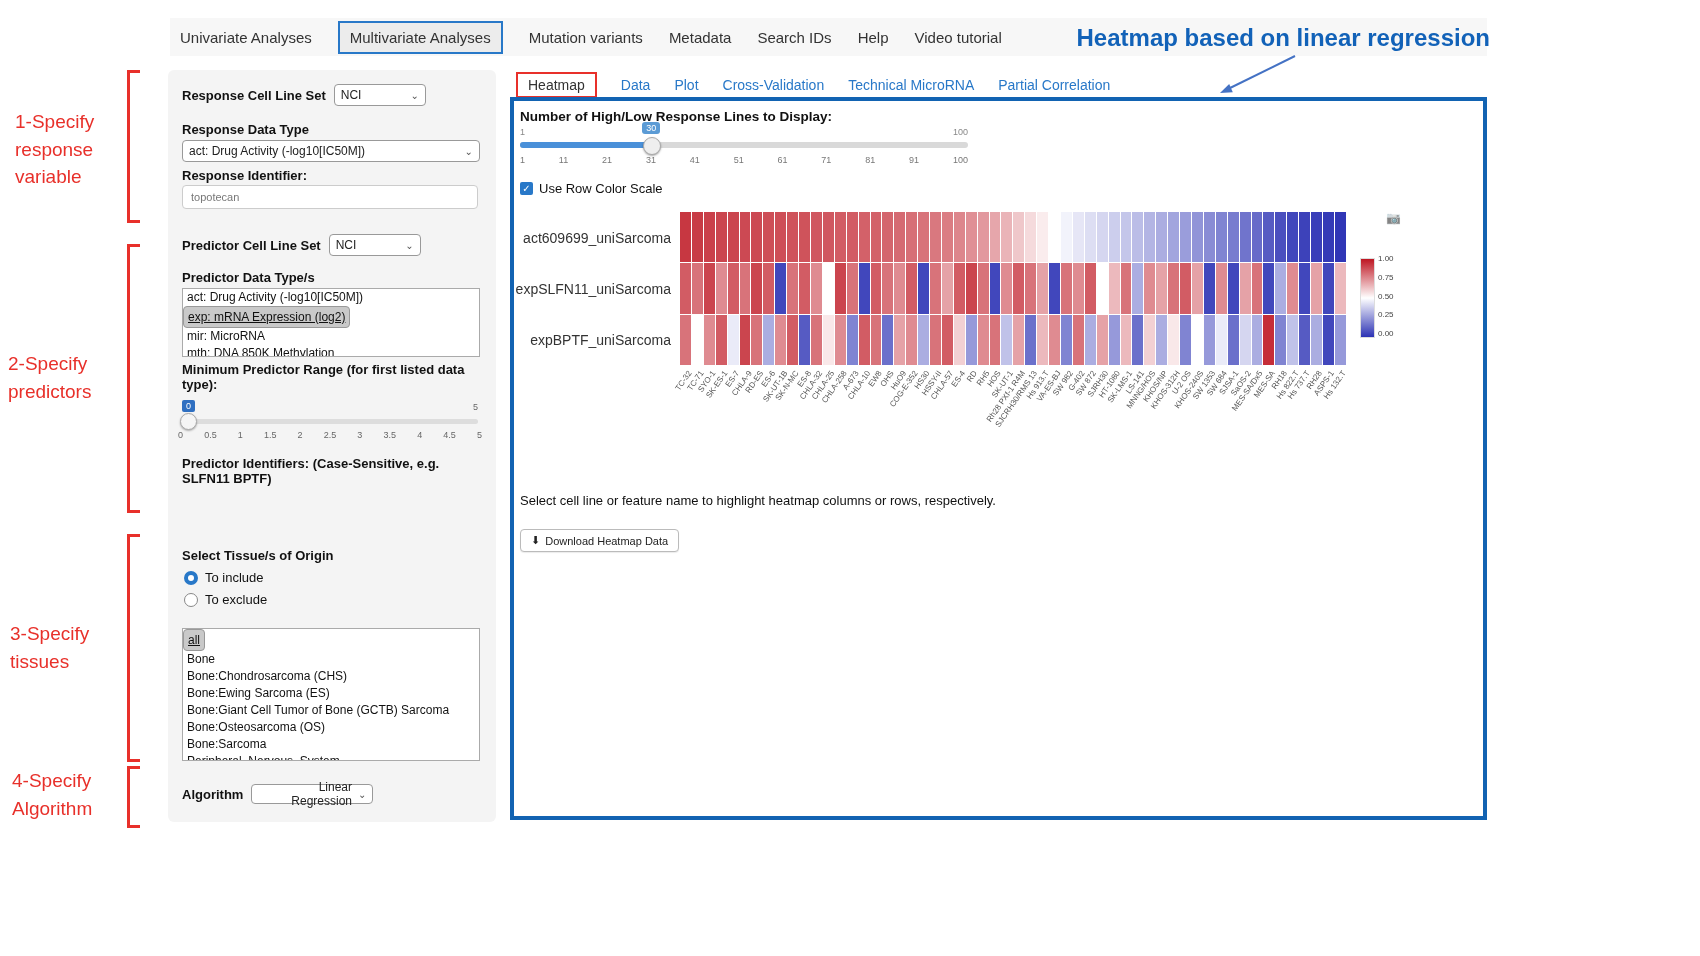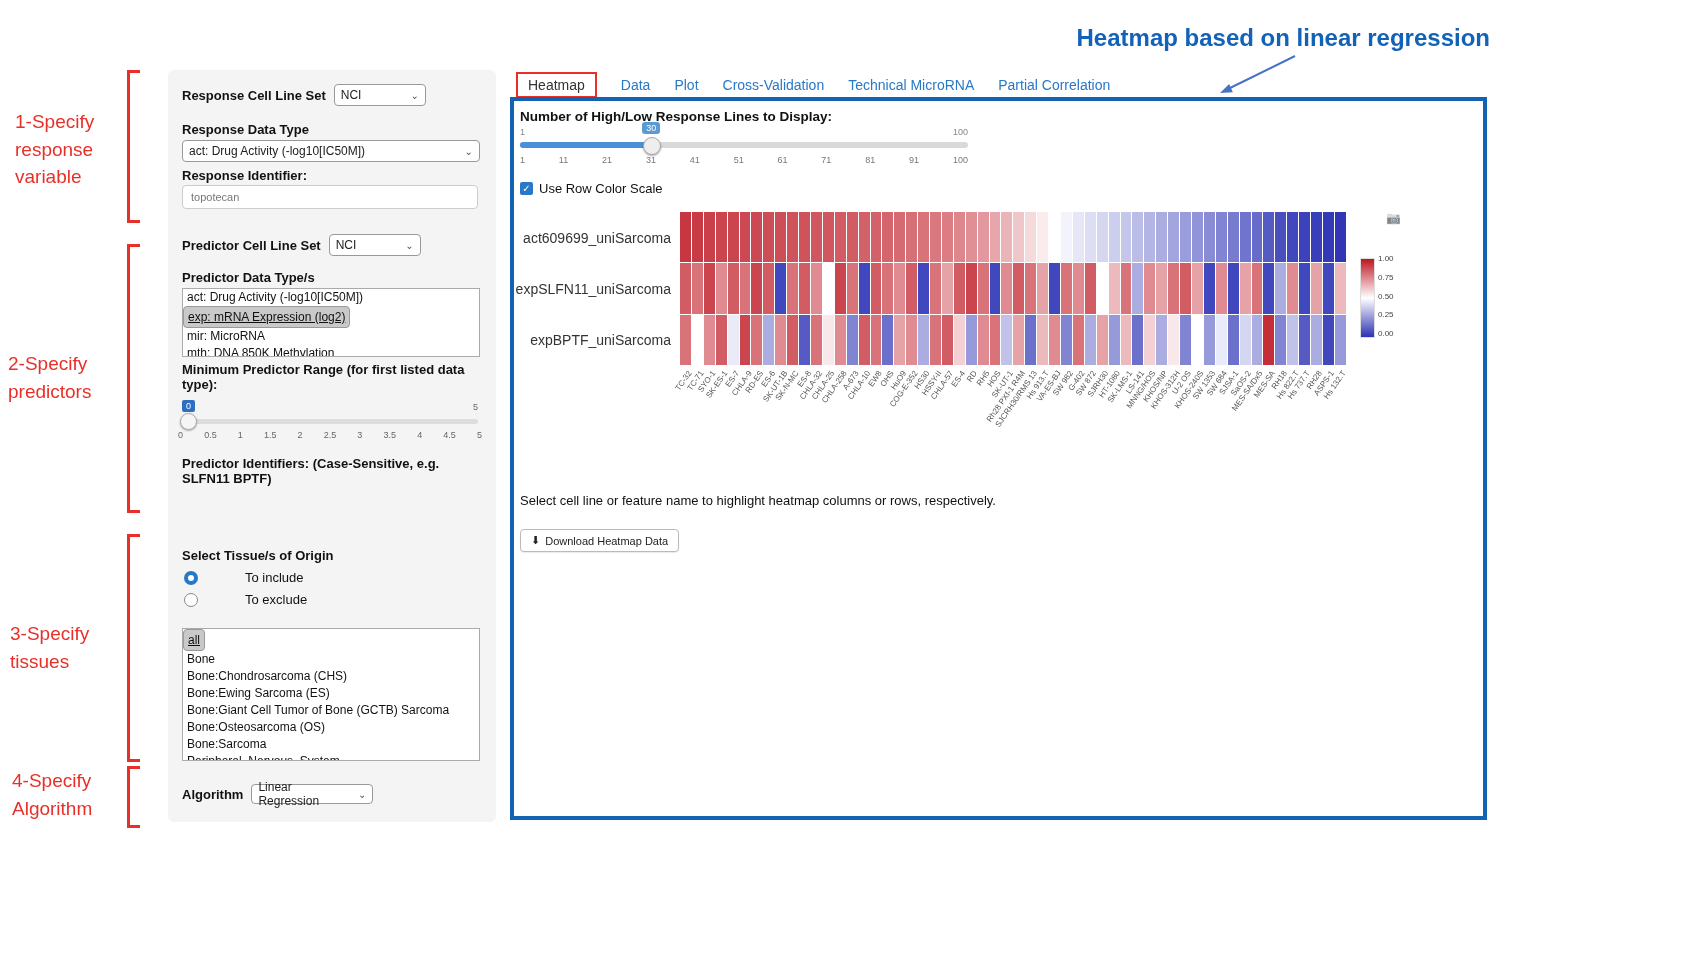--- a/index.html
+++ b/index.html
@@ -86,6 +86,15 @@
 
 <div class="stage">
 
+  <div class="nav-strip">
+      <div class="nav-item">Univariate Analyses</div>
+      <div class="nav-item active">Multivariate Analyses</div>
+      <div class="nav-item">Mutation variants</div>
+      <div class="nav-item">Metadata</div>
+      <div class="nav-item">Search IDs</div>
+      <div class="nav-item">Help</div>
+      <div class="nav-item">Video tutorial</div>
+    </div>
 
   <div class="headline">Heatmap based on linear regression</div>
   <svg class="arrow" viewBox="0 0 140 48">

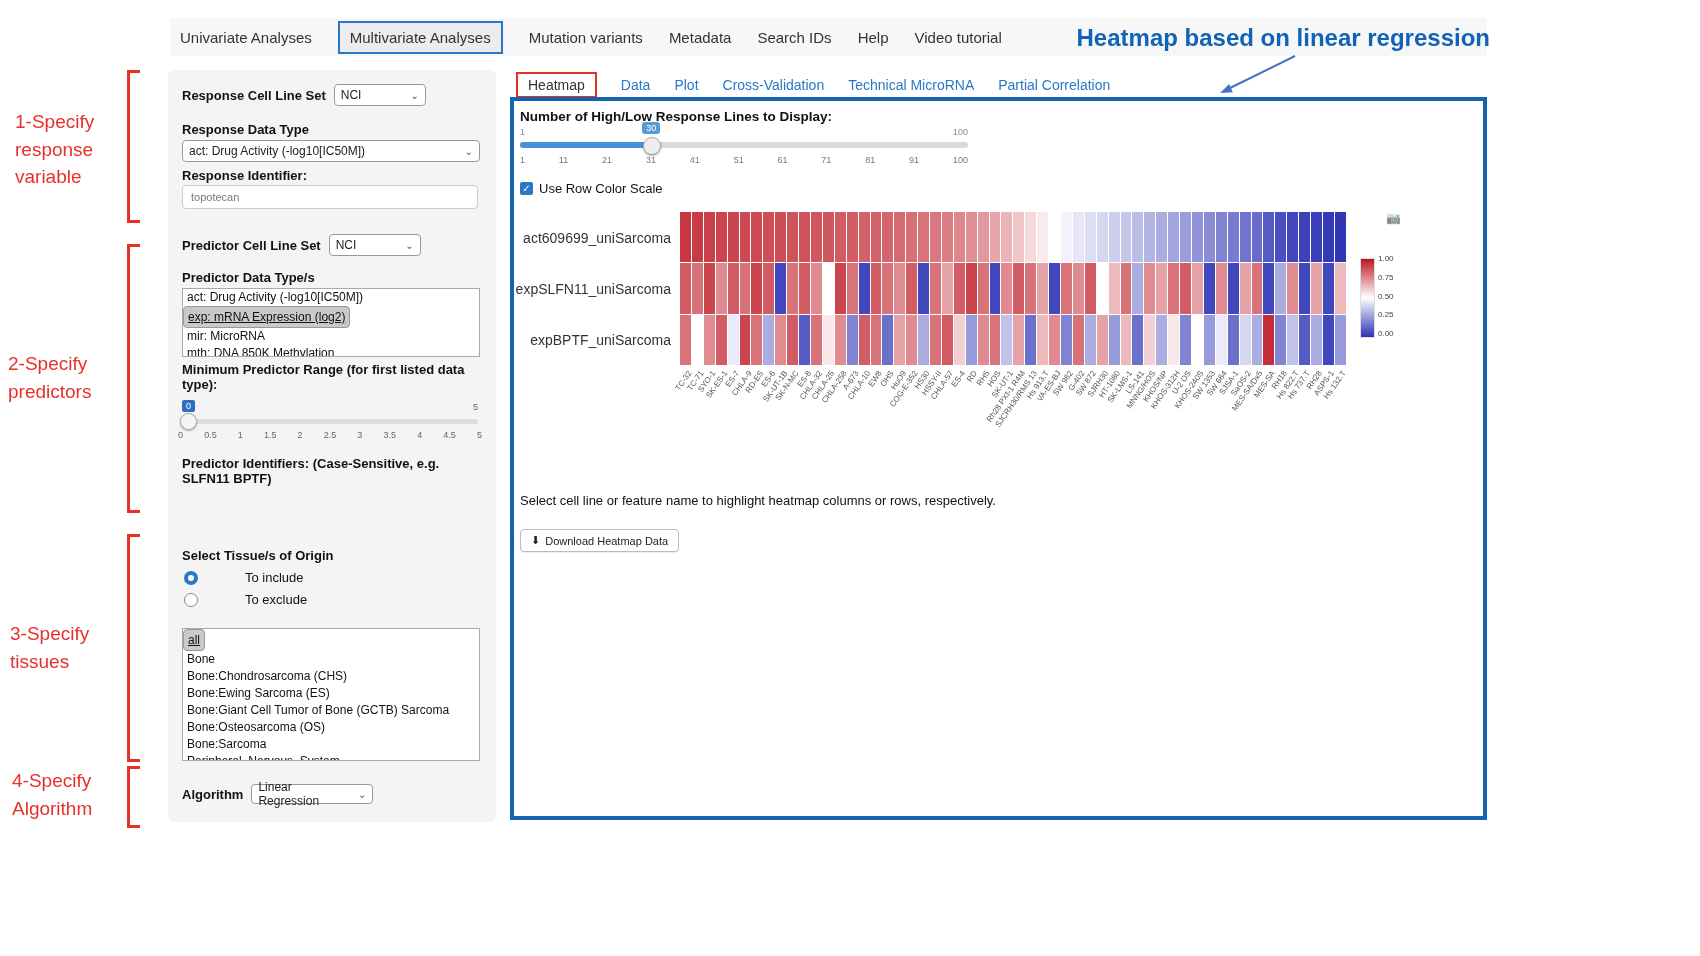--- a/index.html
+++ b/index.html
@@ -22,7 +22,7 @@
   .form-panel{position:absolute;left:168px;top:70px;width:328px;height:752px;background:#f4f4f4;border-radius:6px;}
   .fabs{position:absolute;left:14px;}
   .flabel{font-size:13px;font-weight:bold;color:#111;}
-  .frow{position:absolute;left:14px;display:flex;align-items:center;gap:8px;}
+  .frow{position:absolute;left:14px;display:flex;align-items:center;gap:8px;text-align:right;}
   .sel{display:inline-flex;align-items:center;justify-content:space-between;background:#fff;border:1px solid #999;border-radius:4px;height:22px;padding:0 6px;font-size:12px;color:#222;box-sizing:border-box;cursor:pointer;}
   .w90{width:92px;} .w298{width:298px;} .w118{width:122px;height:20px;}
   .caret{font-size:10px;color:#555;margin-left:6px;}

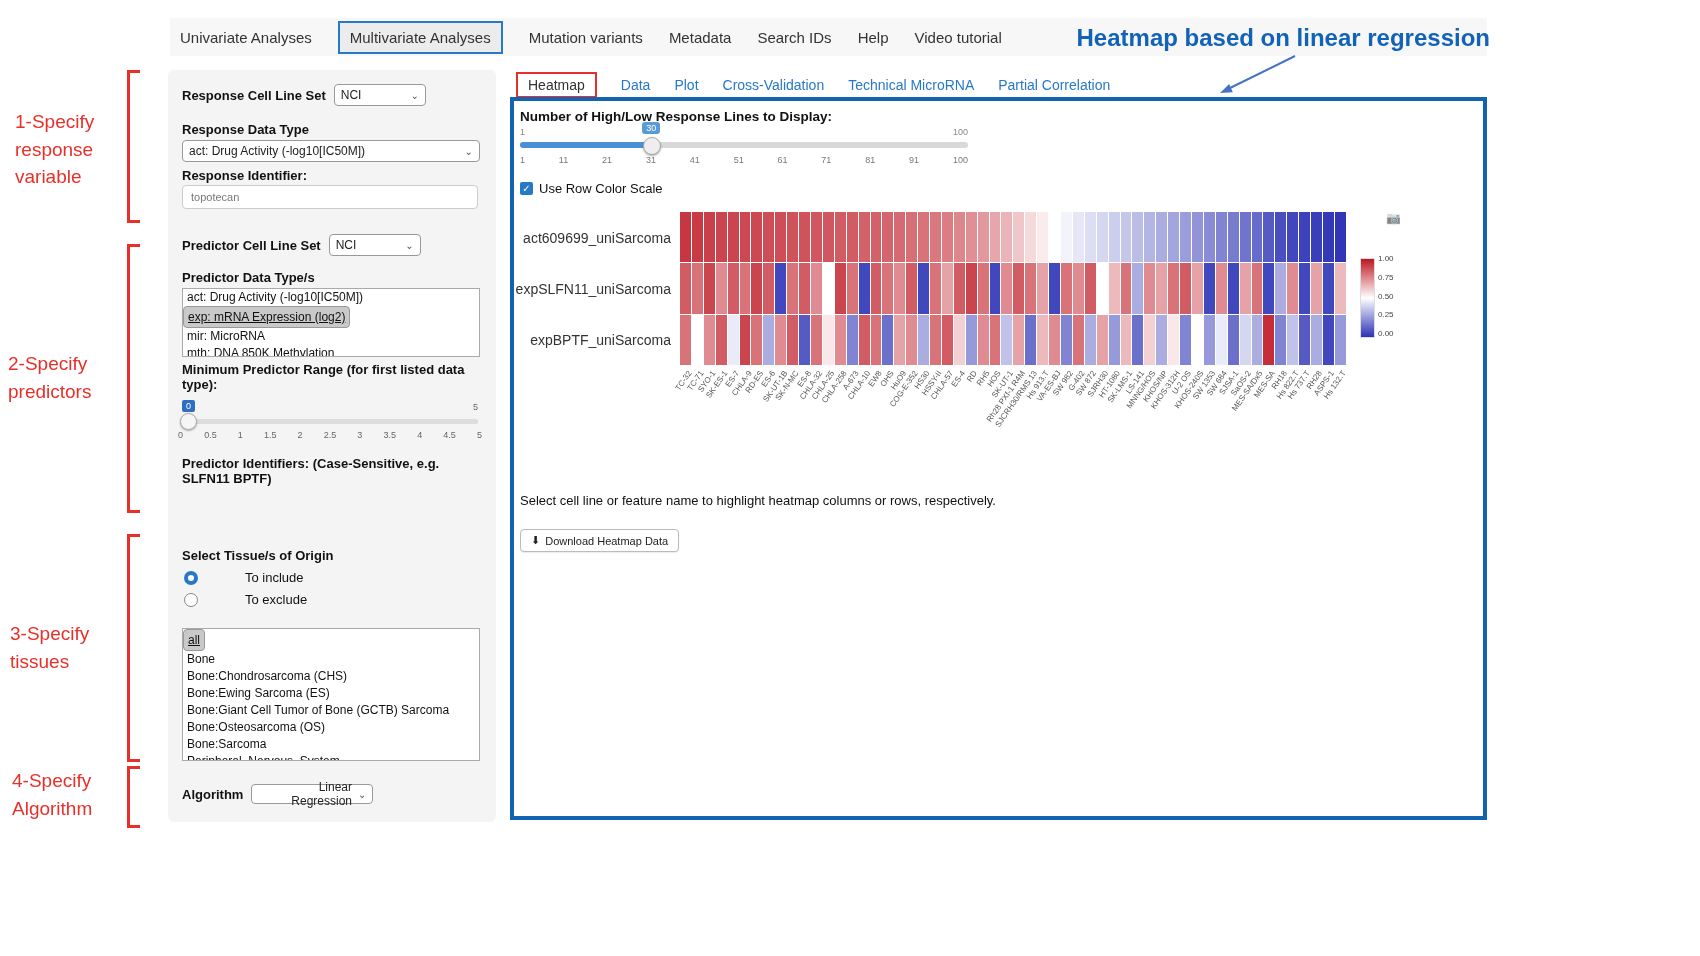--- a/index.html
+++ b/index.html
@@ -34,7 +34,7 @@
   .radio-row{position:absolute;left:16px;display:flex;align-items:center;gap:7px;cursor:pointer;}
   .radio{width:14px;height:14px;border:1px solid #888;border-radius:50%;background:#fff;box-sizing:border-box;}
   .radio.checked{border:4px solid #2878c8;}
-  .radio-label{font-size:13px;color:#111;margin-left:40px;}
+  .radio-label{font-size:13px;color:#111;}
 
   
   .mini-slider{position:absolute;left:14px;width:296px;height:46px;}

